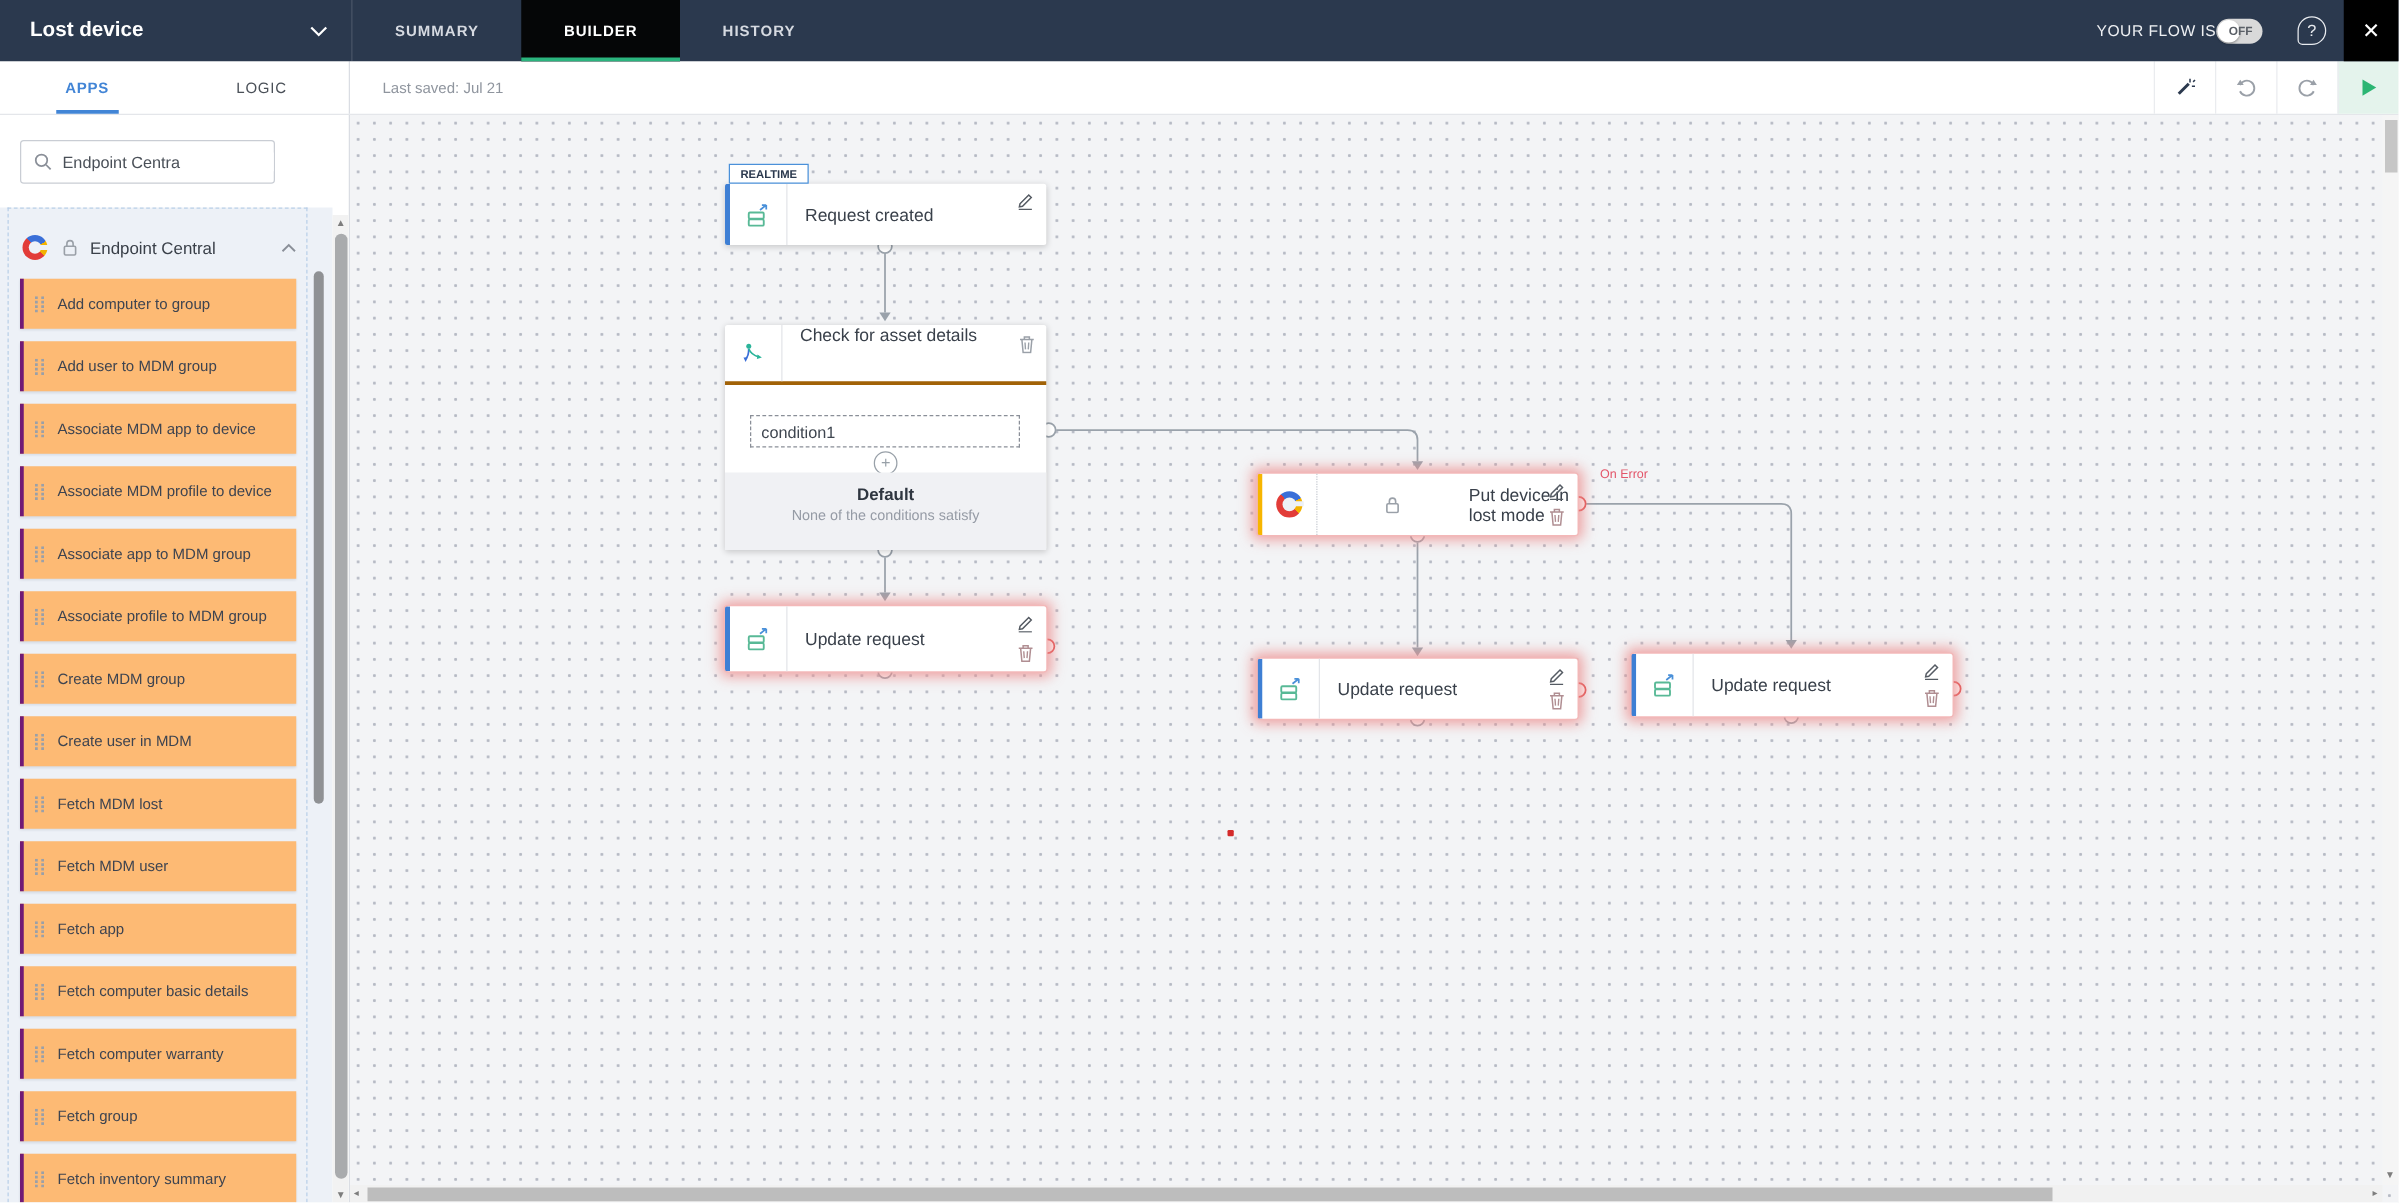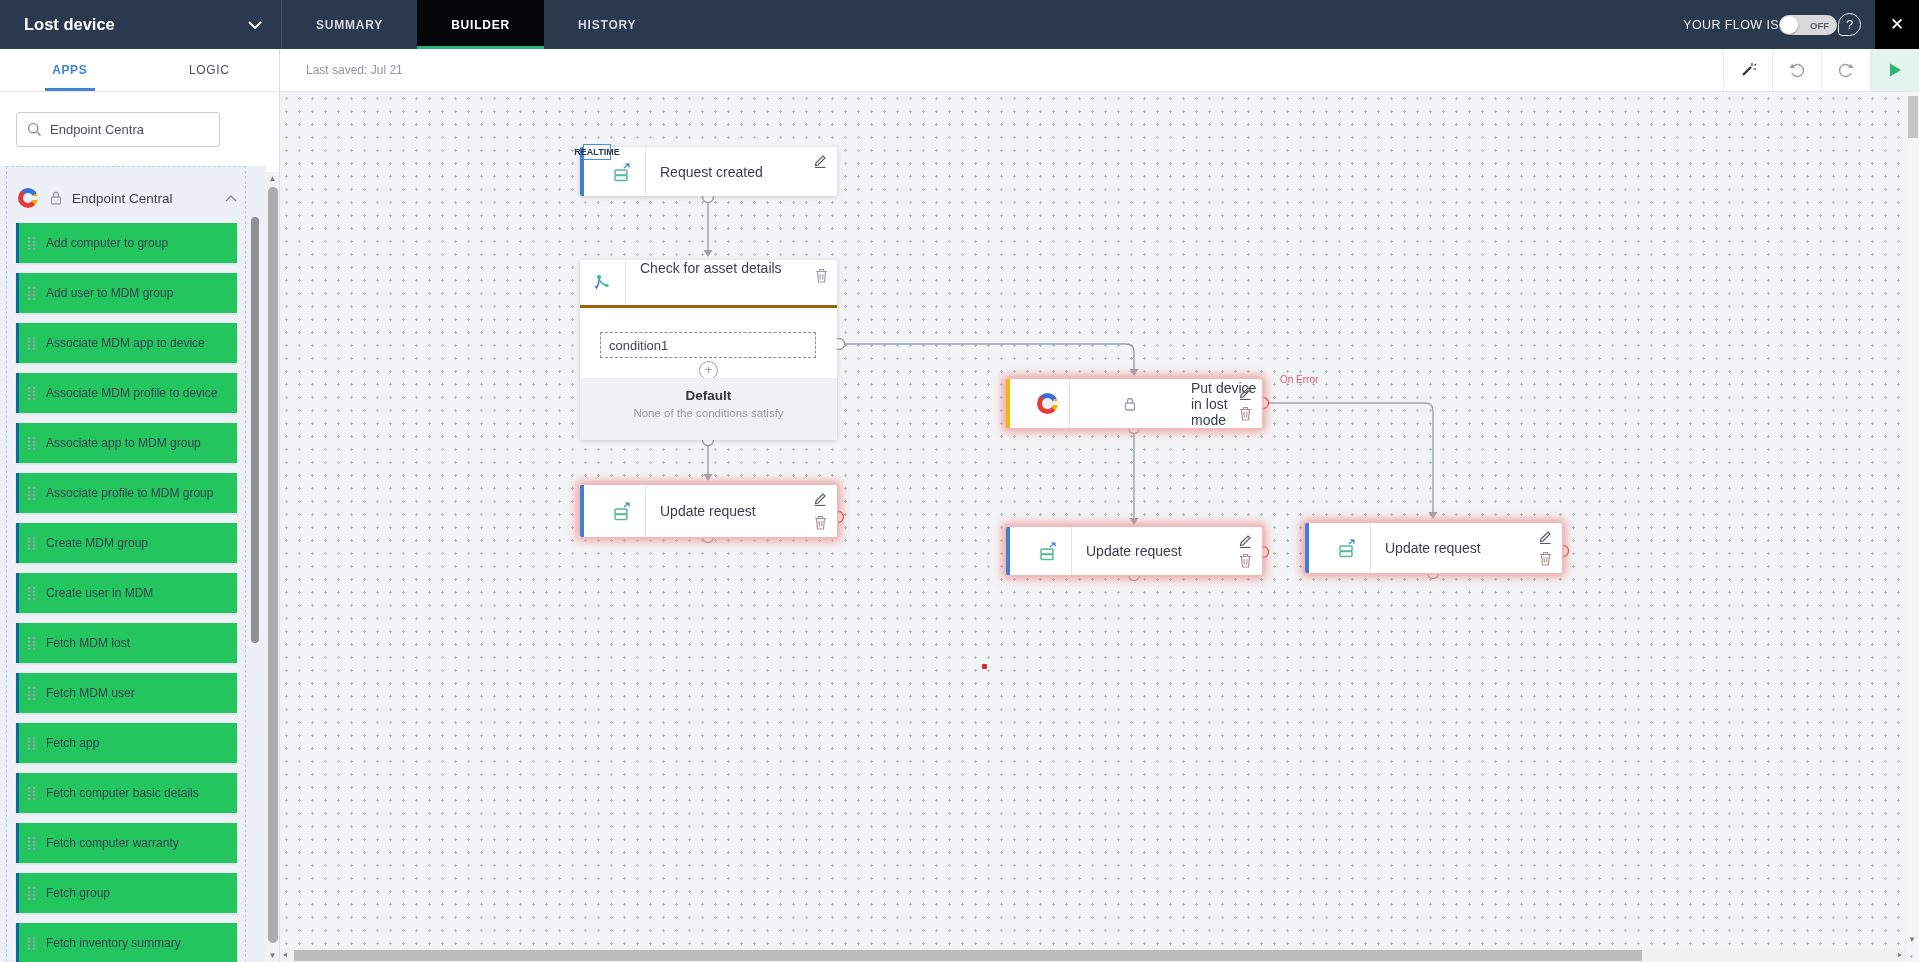--- a/index.html
+++ b/index.html
@@ -15,7 +15,7 @@
   .top-tab.active { background:#050607; color:#fff; border-bottom:3px solid #2bb47e; padding-top:3px; }
   .topbar-right { margin-left:auto; display:flex; align-items:center; }
   .flow-status { color:#eef0f3; font-size:12.5px; letter-spacing:.4px; }
-  .toggle { width:58px; height:20px; border-radius:10px; background:#d9d9d9; position:relative; margin-right:1px; cursor:pointer; }
+  .toggle { width:37px; height:20px; border-radius:10px; background:#d9d9d9; position:relative; margin-right:28px; cursor:pointer; }
   .toggle .knob { position:absolute; left:1px; top:1px; width:18px; height:18px; border-radius:50%; background:#fff; box-shadow:0 1px 2px rgba(0,0,0,.35); }
   .toggle .state { position:absolute; right:8px; top:5px; font-size:9.5px; font-weight:bold; color:#5a5f66; }
   .help-btn { width:23px; height:23px; border:1.6px solid #e8ebef; border-radius:50% 50% 50% 4px; color:#e8ebef; font-size:13px; display:flex; align-items:center; justify-content:center; margin-right:14px; cursor:pointer; }

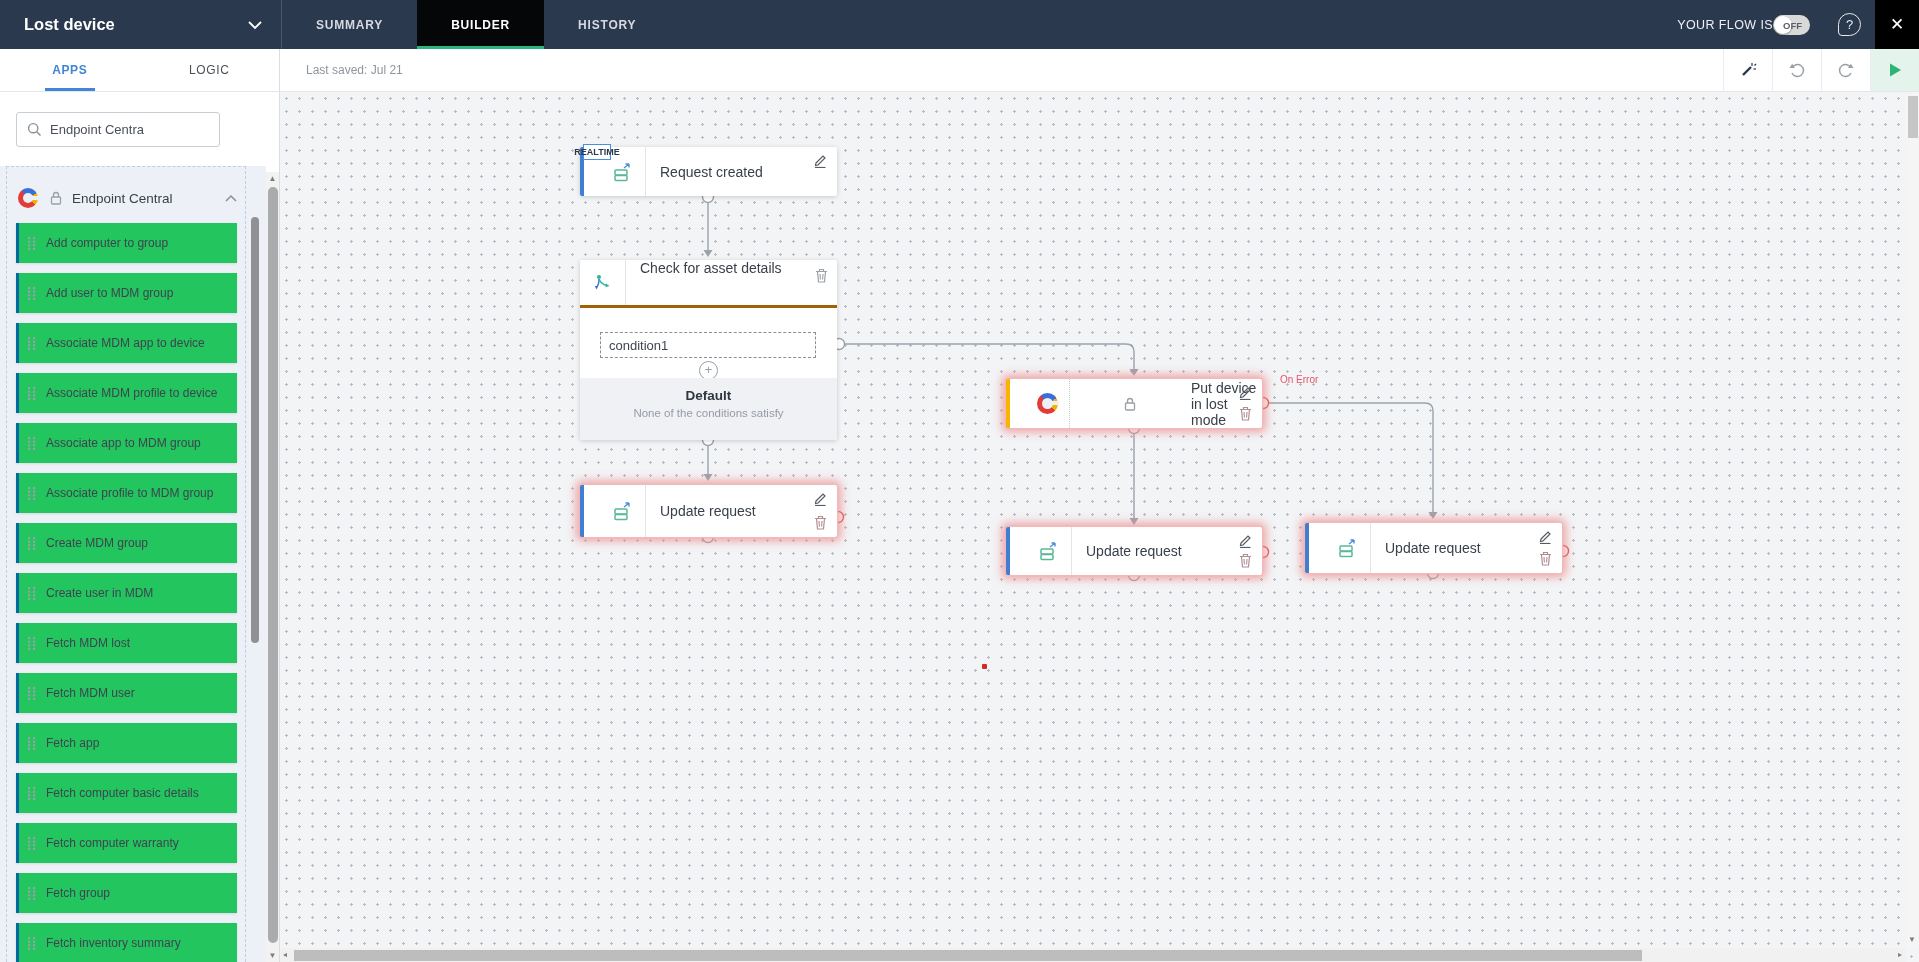--- a/index.html
+++ b/index.html
@@ -65,7 +65,7 @@
   .n-icon.nodiv { border-right:1px dotted #c6cad1; width:44px; }
   .n-label { flex:1; padding-left:14px; font-size:14px; color:#39404a; }
   .n-tools { position:absolute; right:7px; top:0; height:100%; width:20px; display:flex; flex-direction:column; align-items:center; justify-content:space-between; padding:7px 0; }
-  .realtime-badge { position:absolute; left:303px; top:39px; width:28px; height:16px; background:#fff; border:1px solid #4a90d9; font-size:9px; font-weight:600; color:#2b394e; display:flex; align-items:center; justify-content:center; z-index:6;margin-top:13px; }
+  .realtime-badge { position:absolute; left:303px; top:39px; width:64px; height:16px; background:#fff; border:1px solid #4a90d9; font-size:9px; font-weight:600; color:#2b394e; display:flex; align-items:center; justify-content:center; z-index:6; }
   .check-card { position:absolute; left:300px; top:168px; width:257px; height:180px; background:#fff; box-shadow:0 1px 5px rgba(0,0,0,.18); border-radius:2px; z-index:5; }
   .check-head { height:48px; display:flex; border-bottom:3px solid #a16207; position:relative; }
   .cond-box { position:absolute; left:20px; top:72px; width:216px; height:26px; border:1px dashed #8a8f98; display:flex; align-items:center; padding-left:8px; font-size:13px; color:#3f4650; background:#fff; cursor:pointer; }

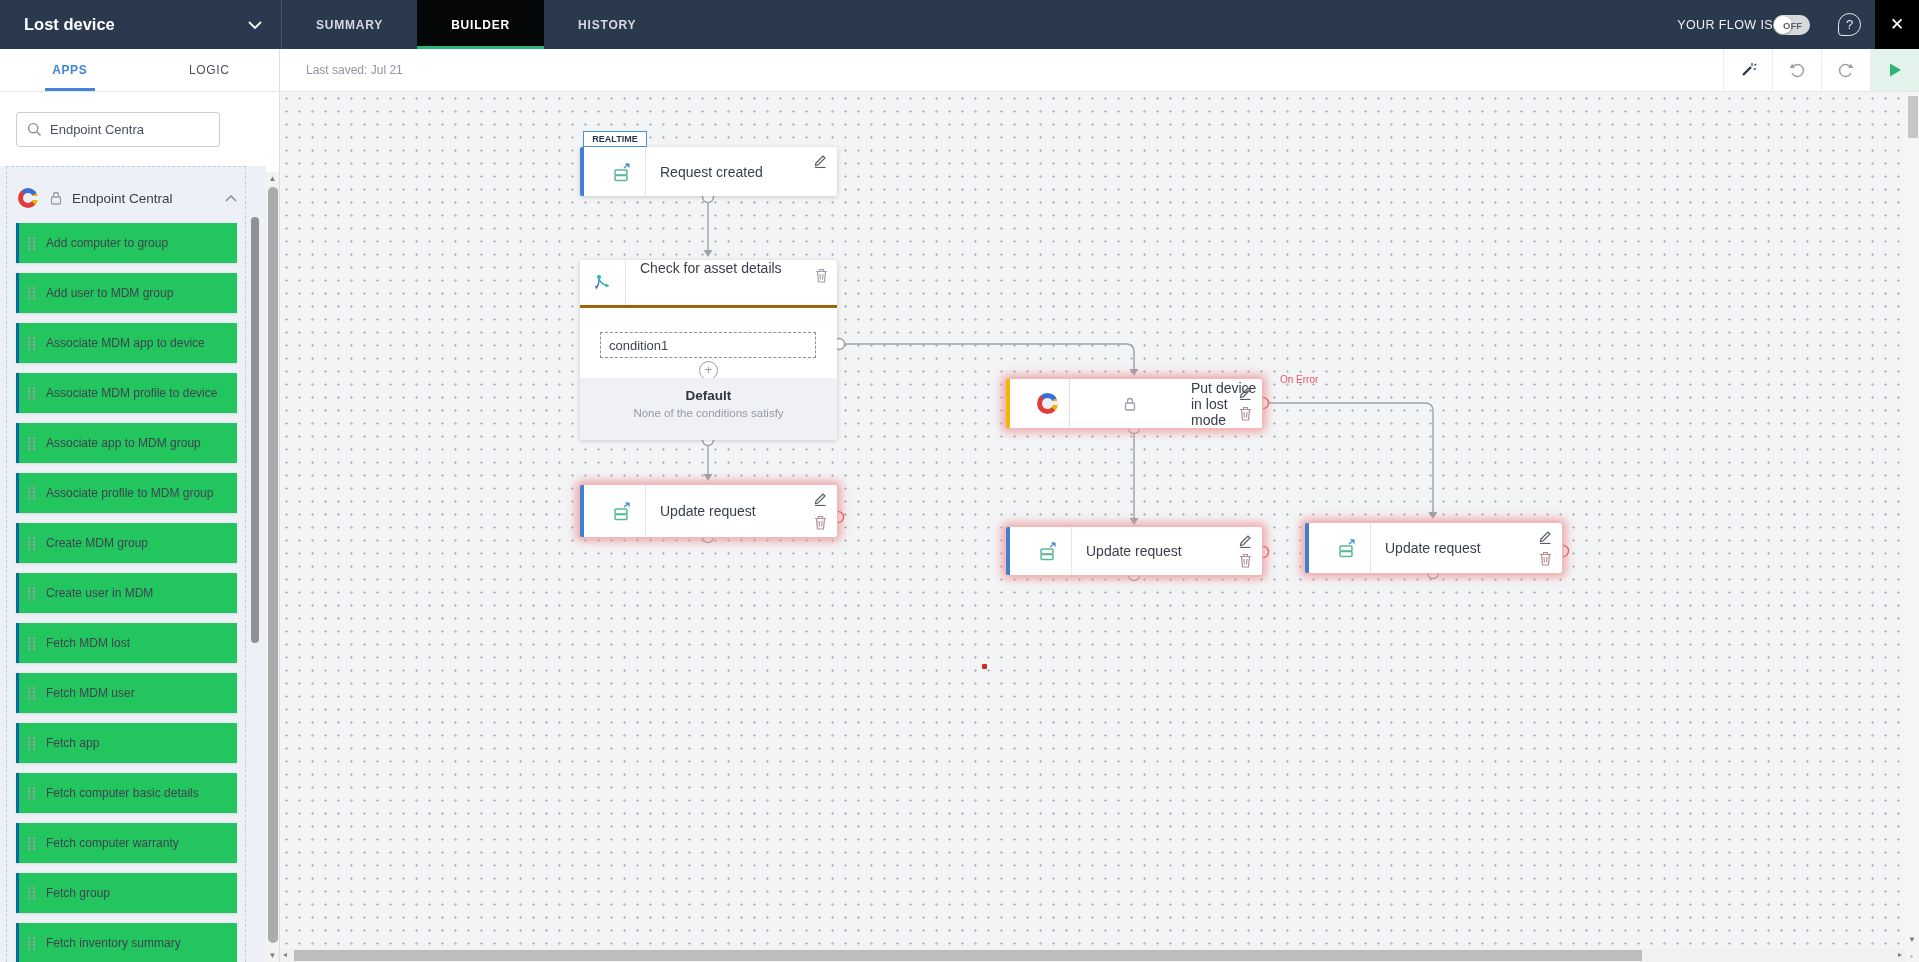--- a/index.html
+++ b/index.html
@@ -57,7 +57,7 @@
   
   .canvas { position:absolute; left:280px; top:92px; width:1639px; height:870px; background:#f3f4f6; background-image:radial-gradient(circle, #b6bac4 1px, transparent 1.3px); background-size:13px 13px; overflow:hidden; }
   .wires { position:absolute; left:0; top:0; z-index:1; }
-  .node { position:absolute; background:#fff; box-shadow:0 1px 5px rgba(0,0,0,.18); border-radius:2px; display:flex; align-items:center; z-index:5;padding-left:16px; }
+  .node { position:absolute; background:#fff; box-shadow:0 1px 5px rgba(0,0,0,.18); border-radius:2px; display:flex; align-items:center; z-index:5; }
   .node.blue { border-left:4px solid #3e7fd4; }
   .node.yellow { border-left:4px solid #f7b500;gap:45px; }
   .node.glow { box-shadow:0 0 0 1px #f3b8b8, 0 0 10px 4px rgba(236,142,142,.8); }

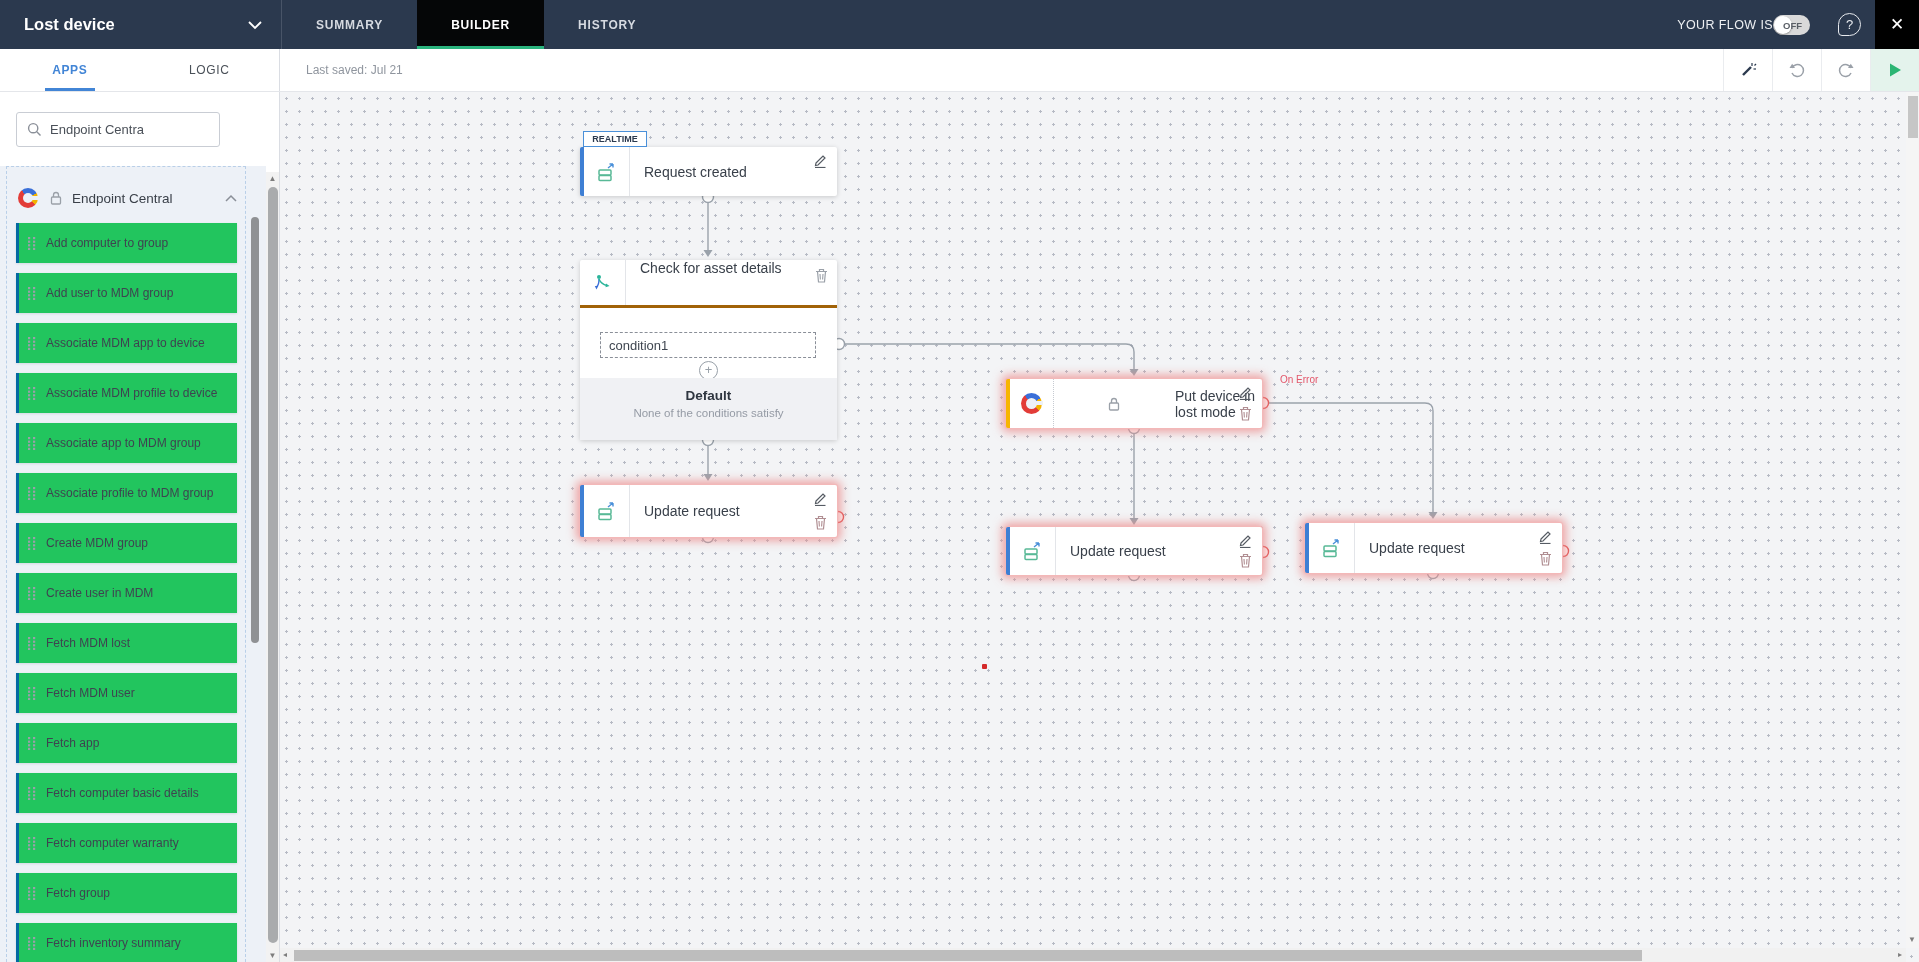--- a/index.html
+++ b/index.html
@@ -46,7 +46,7 @@
   .ec-logo::after { content:""; position:absolute; right:-1px; top:8px; width:9px; height:4px; background:#edf1f7; }
   .app-header .lock { margin:0 10px 0 12px; }
   .app-header .app-name { font-size:13.5px; color:#3a4049; flex:1; }
-  .action-item { position:absolute; left:16px; width:221px; height:40px; background:#22c55e; border-left:3px solid #0369a1; box-shadow:0 1px 2px rgba(40,60,90,.12); display:flex; align-items:center; cursor:grab; }
+  .action-item { position:absolute; left:16px; width:221px; height:40px; background:#fdba74; border-left:3px solid #701a75; box-shadow:0 1px 2px rgba(40,60,90,.12); display:flex; align-items:center; cursor:grab; }
   .action-item .grip { margin:0 10px 0 9px; }
   .action-item .a-label { font-size:12px; color:#3e4450; }
   .inner-thumb { position:absolute; left:251px; top:125px; width:8px; height:426px; border-radius:4px; background:#8f9194; }

